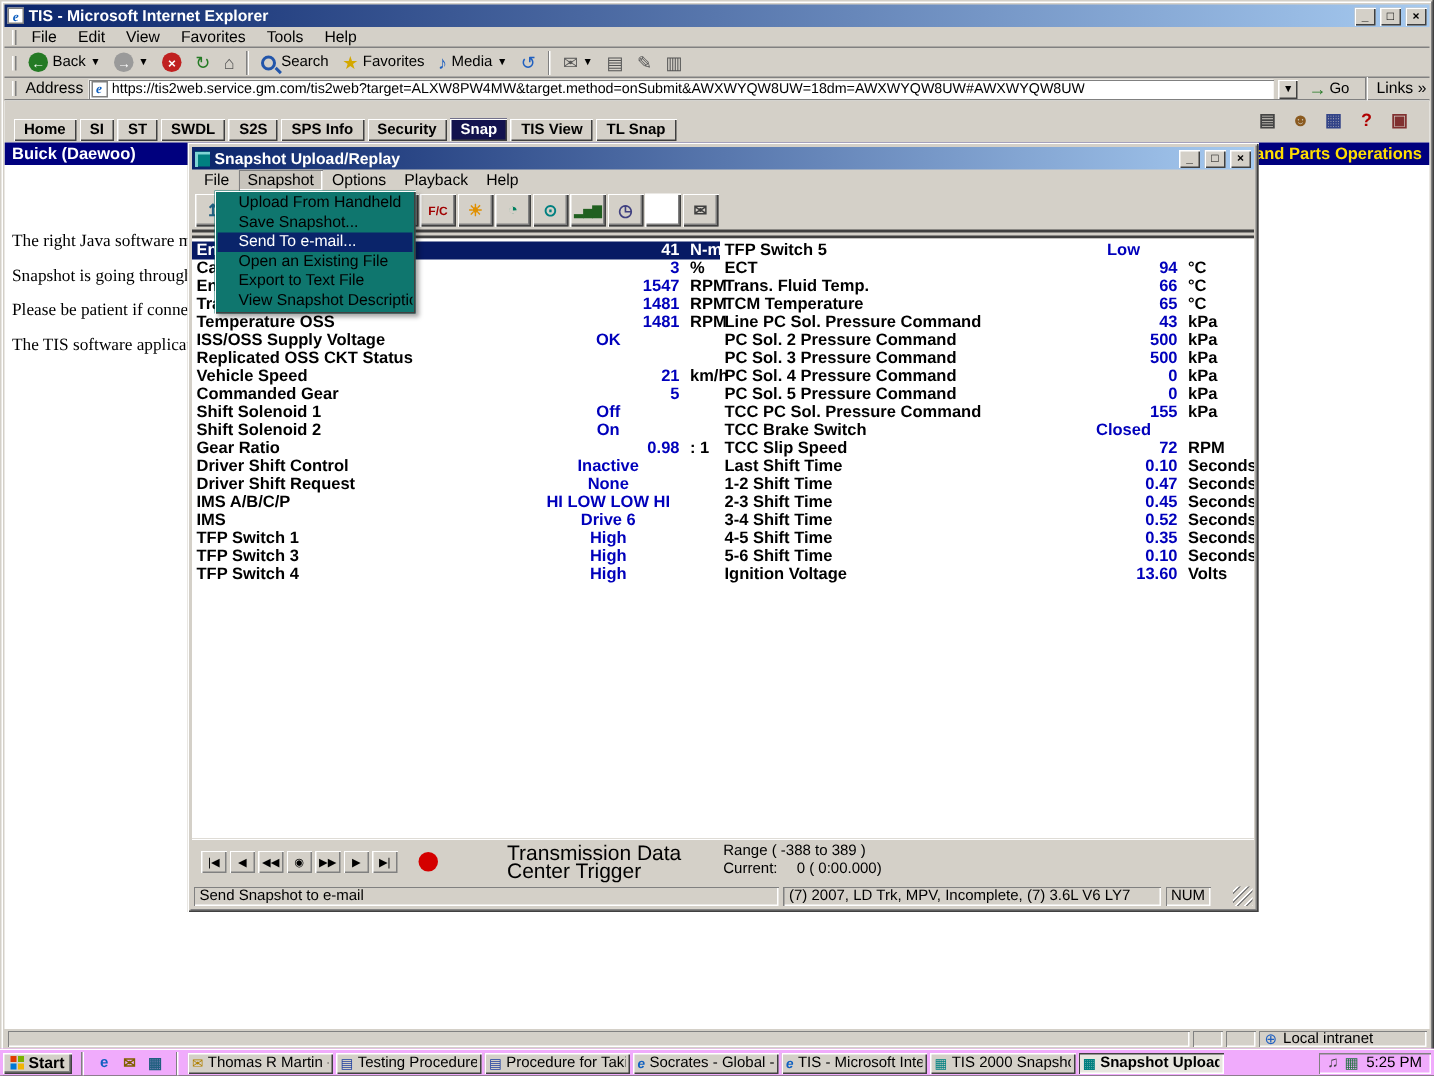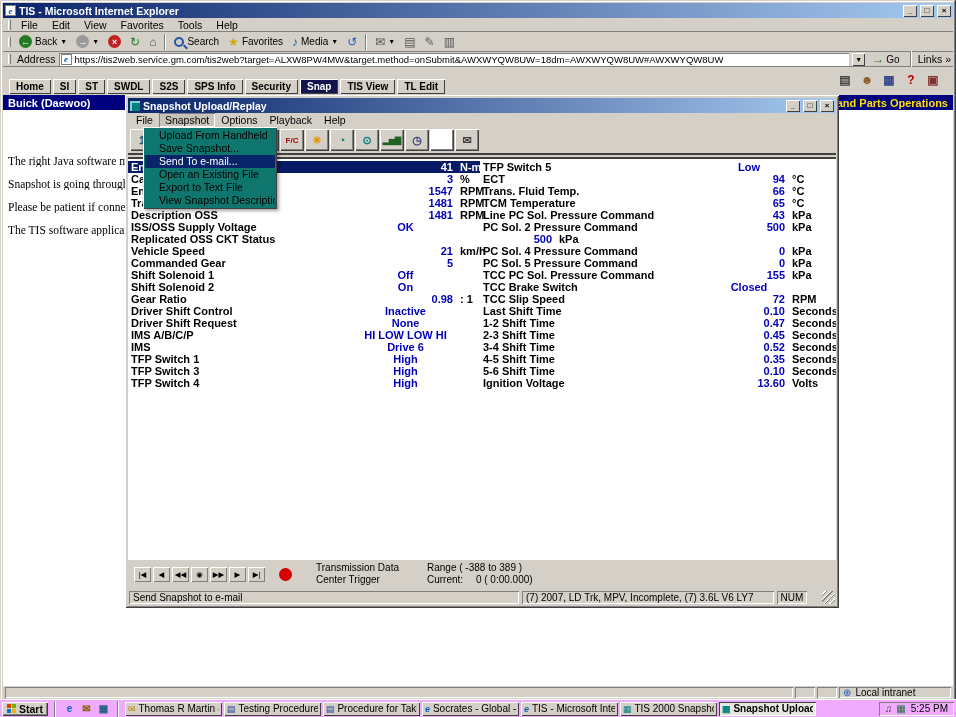--- a/index.html
+++ b/index.html
@@ -238,7 +238,7 @@
           <div class="tab">Security</div>
           <div class="tab active">Snap</div>
           <div class="tab">TIS View</div>
-          <div class="tab">TL Edit</div>
+          <div class="tab">TL Snap</div>
         </div>
     </div>
     <div class="hicons">

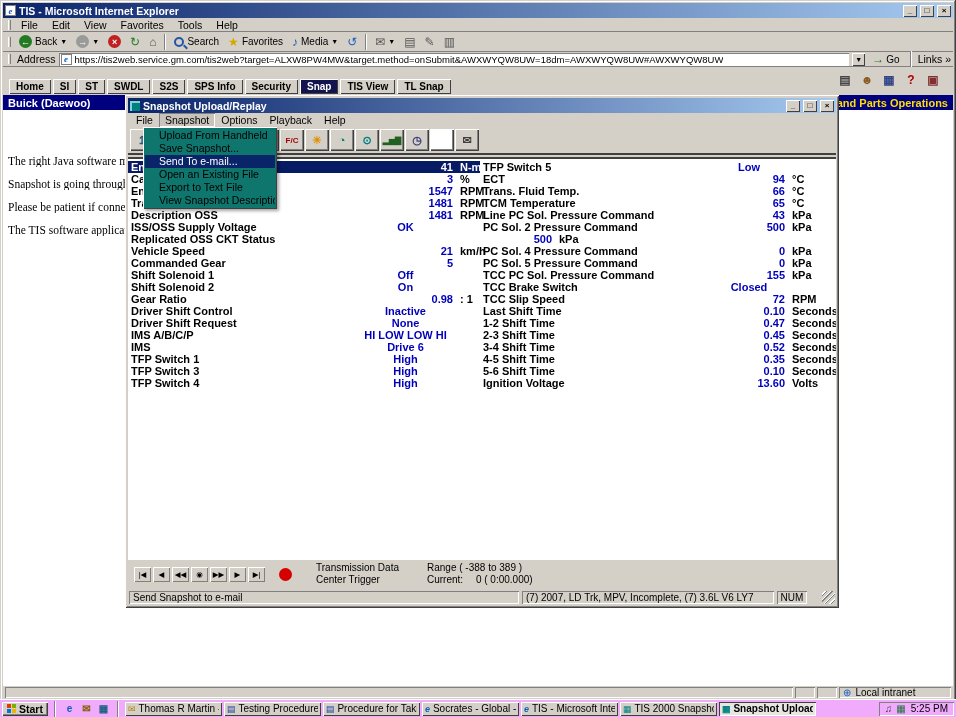--- a/index.html
+++ b/index.html
@@ -314,7 +314,7 @@
               <div class="gu">RPM</div>
             </div>
             <div class="grow">
-              <div class="gl">Description OSS</div>
+              <div class="gl">Temperature OSS</div>
               <div class="gv">1481</div>
               <div class="gu">RPM</div>
             </div>

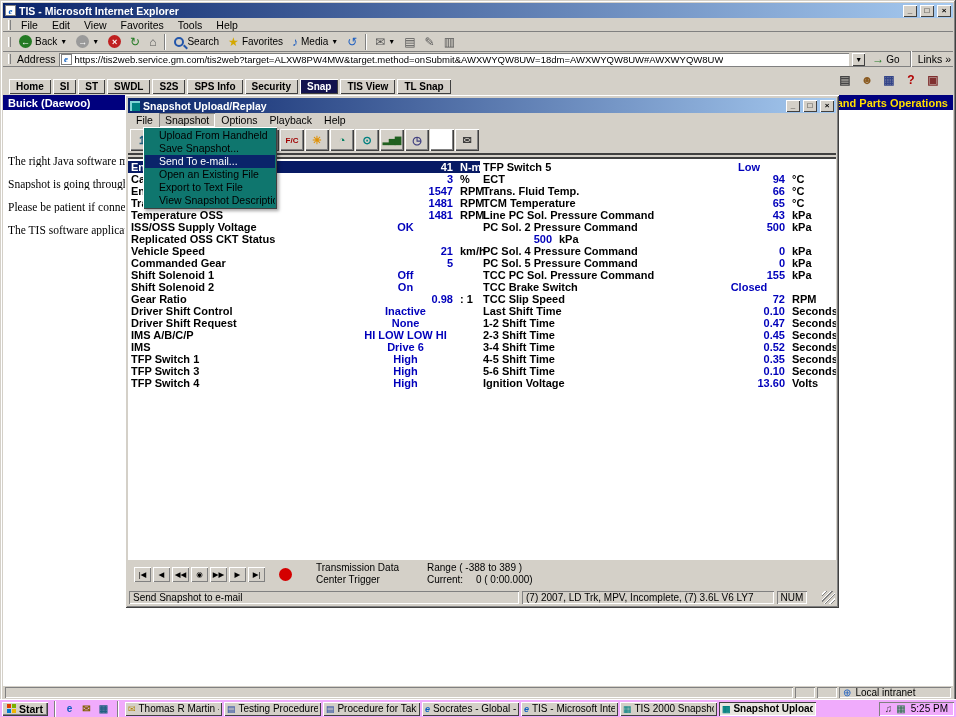--- a/index.html
+++ b/index.html
@@ -421,6 +421,7 @@
               <div class="gu">kPa</div>
             </div>
             <div class="grow">
+              <div class="gl">PC Sol. 3 Pressure Command</div>
               <div class="gv">500</div>
               <div class="gu">kPa</div>
             </div>

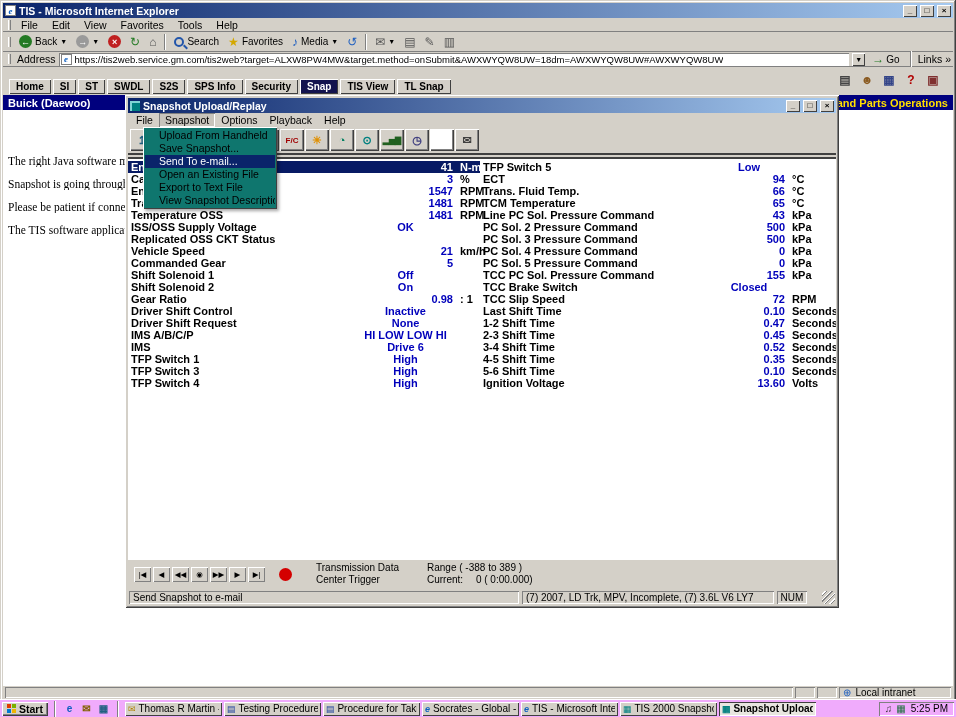--- a/index.html
+++ b/index.html
@@ -89,7 +89,7 @@
   .pbb{width:17px;height:15px;margin-right:2px;background:#d4d0c8;display:flex;align-items:center;
     justify-content:center;font-size:7.5px;box-shadow:inset 1px 1px 0 #fff,inset -1px -1px 0 #808080}
   .rec{width:13px;height:13px;border-radius:50%;background:#d40000;margin-left:12px}
-  .pb-group{margin-left:24px;font-size:10px;line-height:12px;white-space:nowrap}
+  .pb-group{margin-left:46px;font-size:14px;line-height:12px;white-space:nowrap}
   .pb-group2{margin-left:28px;font-size:10px;line-height:12px;white-space:nowrap}
   .s-status{height:16px;display:flex;gap:3px;align-items:center;padding:1px 1px 0 1px;flex:0 0 auto}
   .sp{height:13px;box-shadow:inset 1px 1px 0 #808080,inset -1px -1px 0 #fff;font-size:10px;padding:0 4px;

